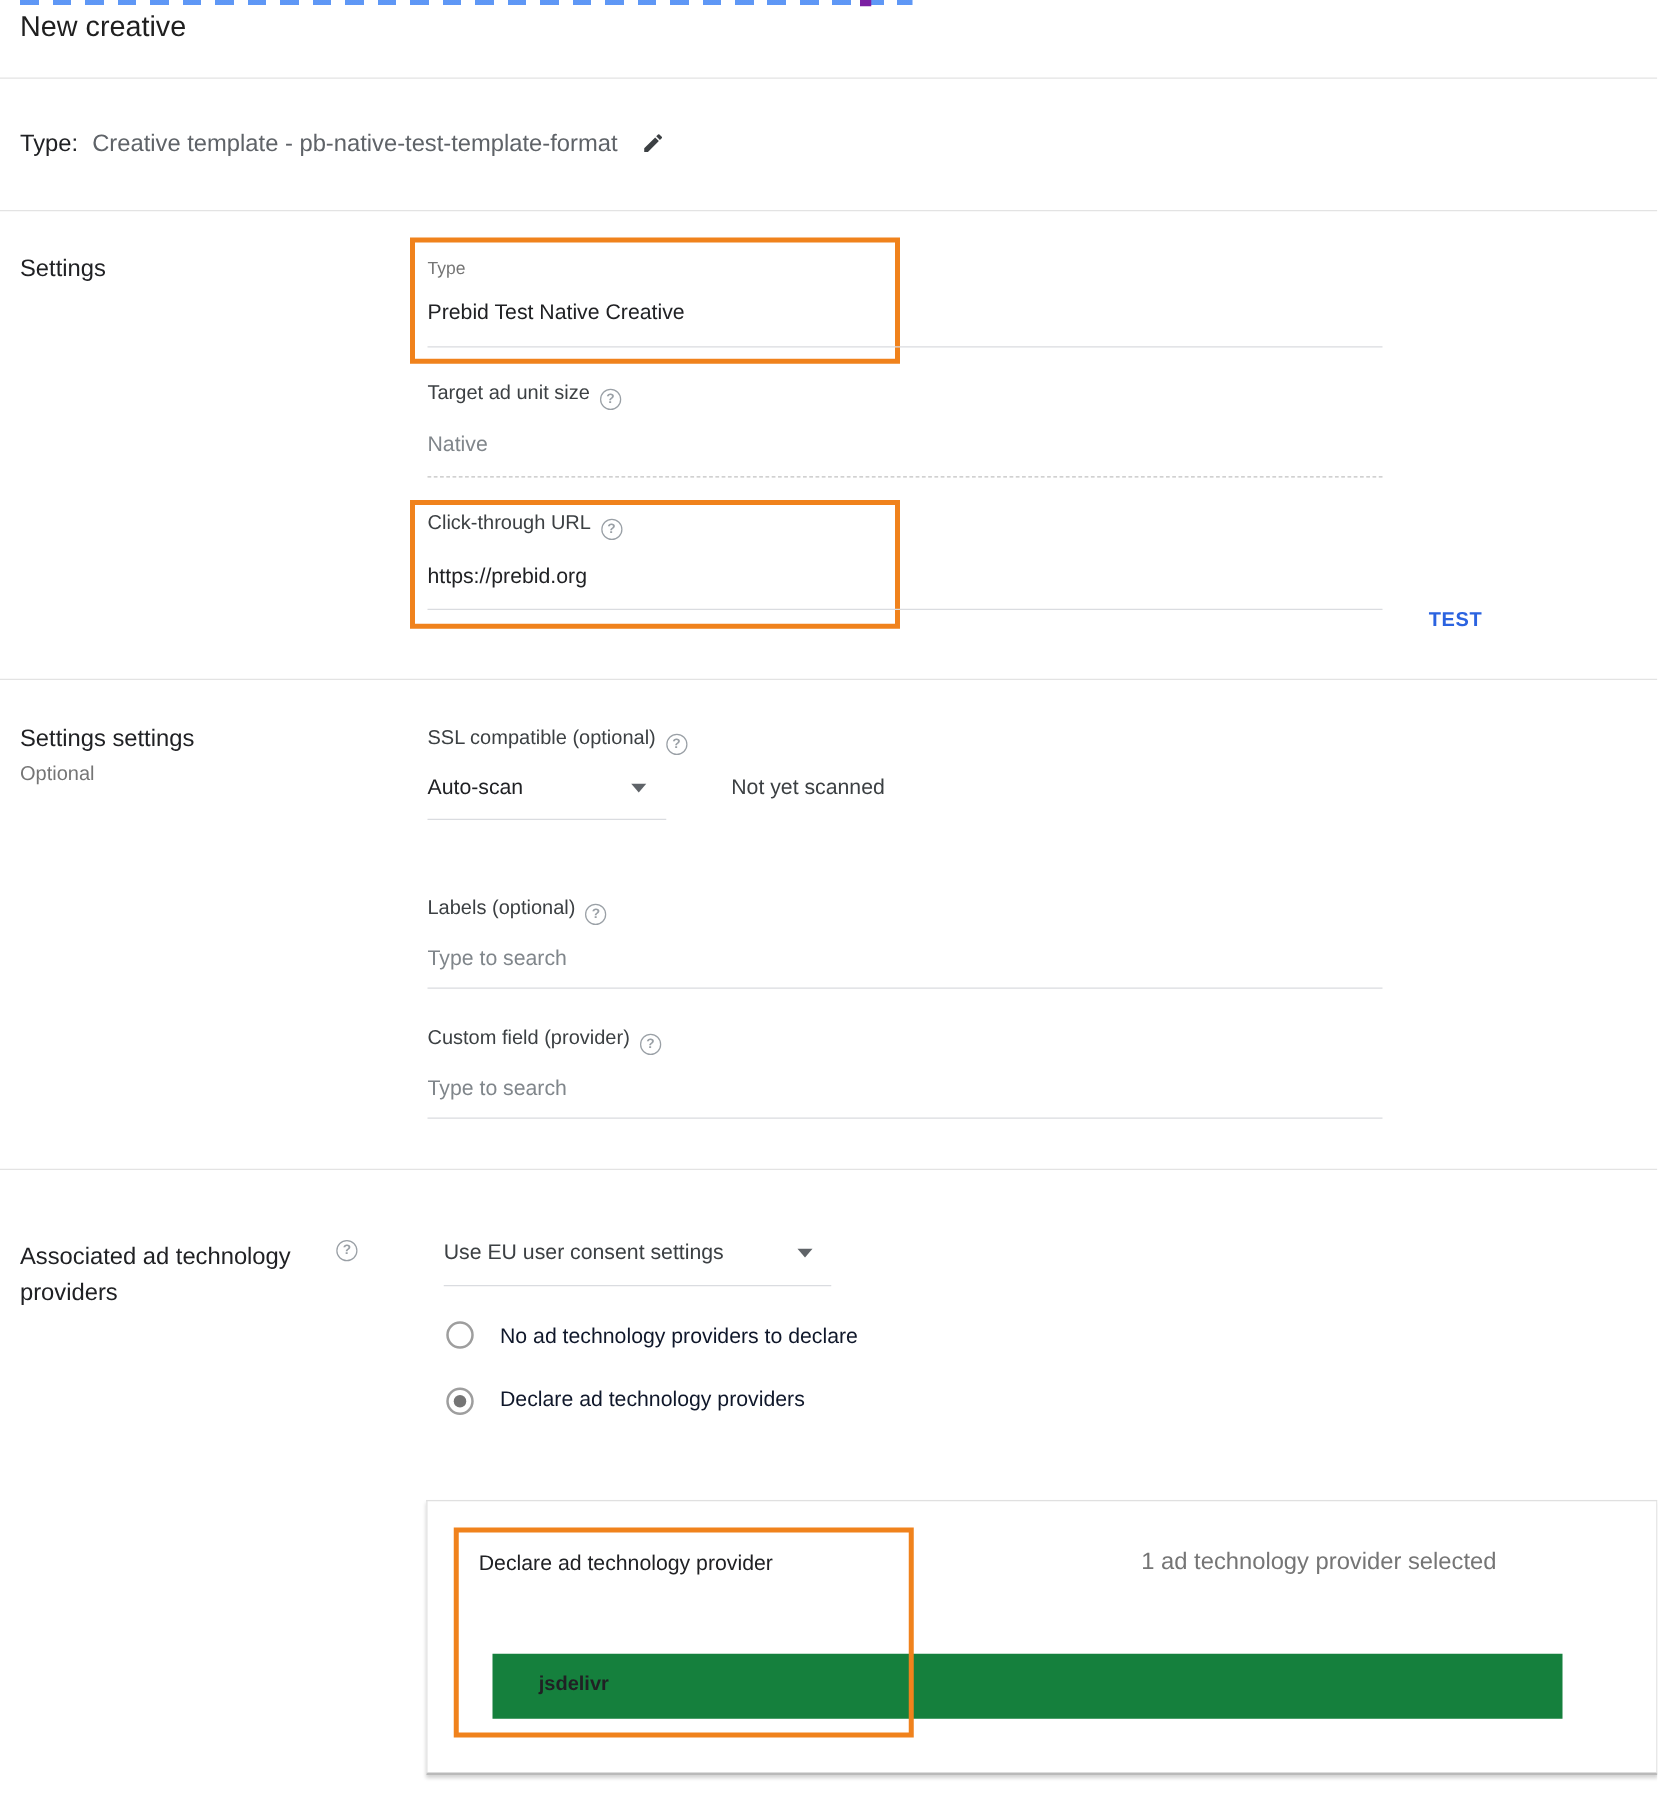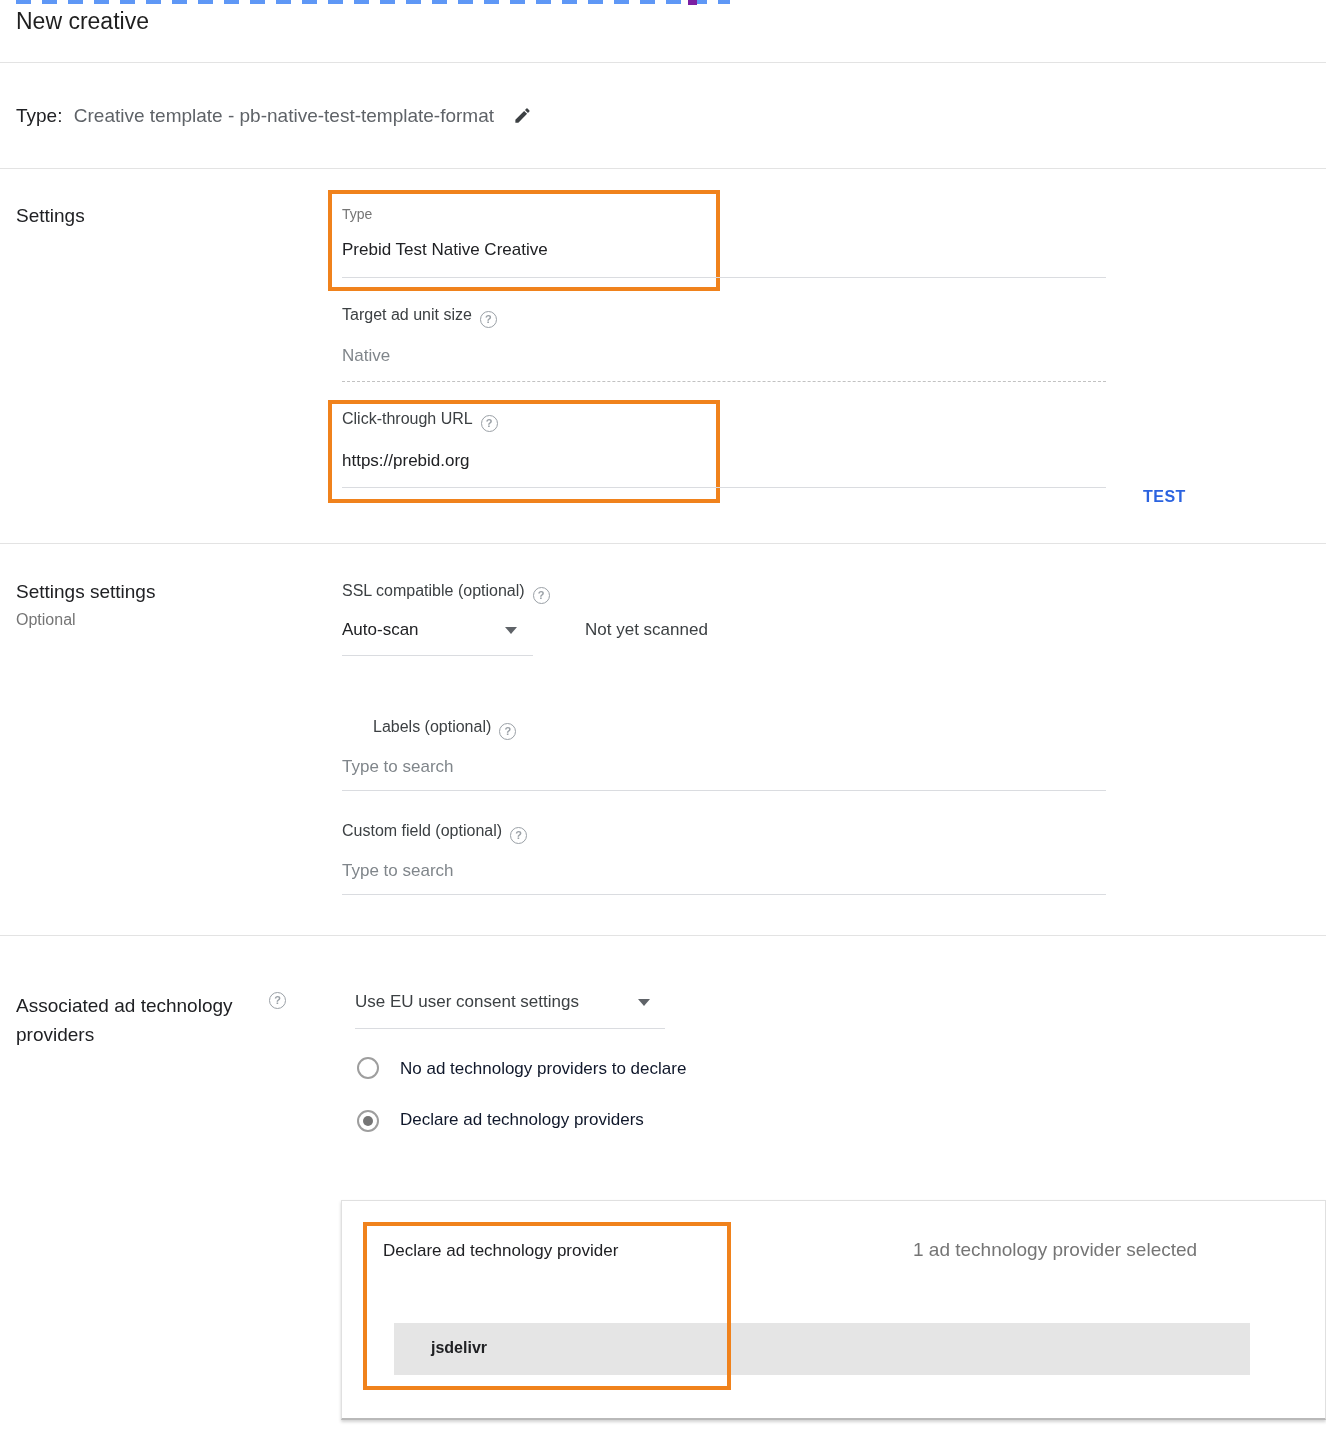--- a/index.html
+++ b/index.html
@@ -120,7 +120,7 @@
   <div class="field-line" style="left:342px; top:655px; width:191px;"></div>
   <div class="abs" style="left:585px; top:620px; font-size:17px; color:#3c4043;">Not yet scanned</div>
 
-  <div class="abs label-dark" style="left:342px; top:718px;margin-left:31px;">
+  <div class="abs label-dark" style="left:342px; top:718px;">
     <span>Labels (optional)</span><span class="help">?</span>
   </div>
   <div class="abs value-gray" style="left:342px; top:757px;">Type to search</div>

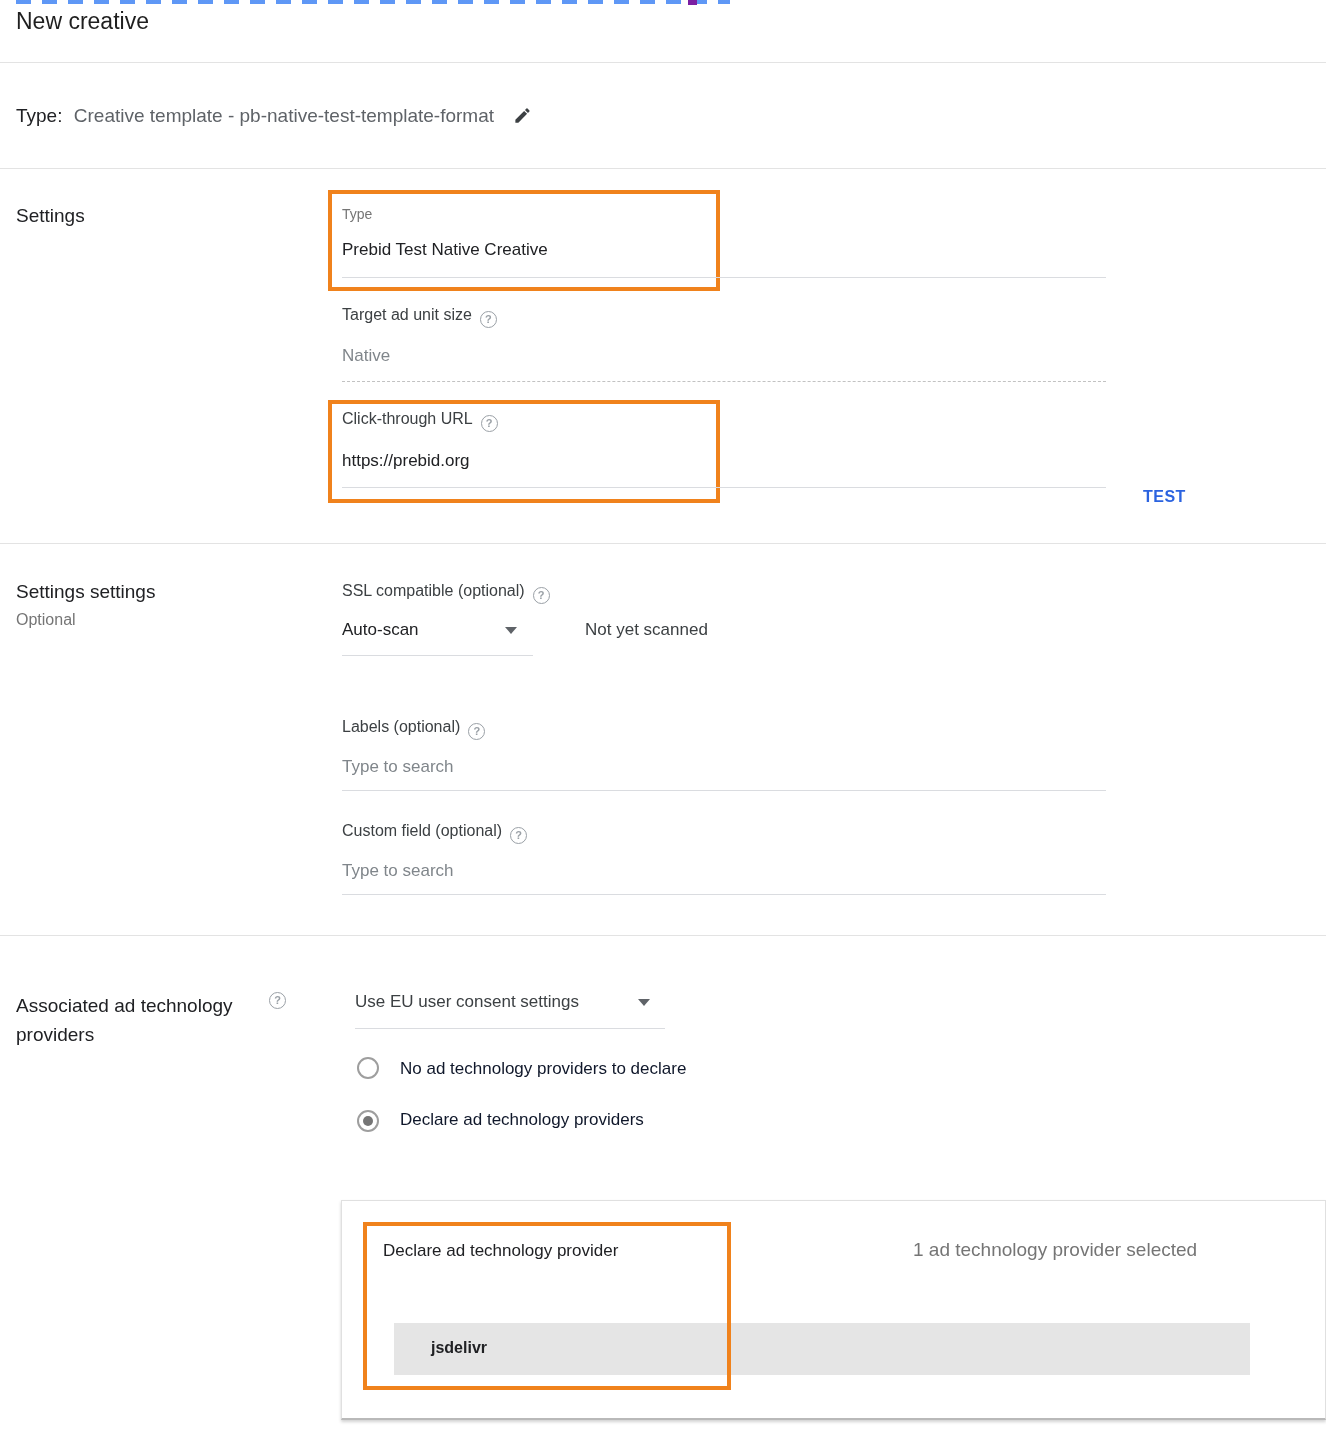--- a/index.html
+++ b/index.html
@@ -127,7 +127,7 @@
   <div class="field-line" style="left:342px; top:790px; width:764px;"></div>
 
   <div class="abs label-dark" style="left:342px; top:822px;">
-    <span>Custom field (optional)</span><span class="help">?</span>
+    <span>Custom field (provider)</span><span class="help">?</span>
   </div>
   <div class="abs value-gray" style="left:342px; top:861px;">Type to search</div>
   <div class="field-line" style="left:342px; top:894px; width:764px;"></div>

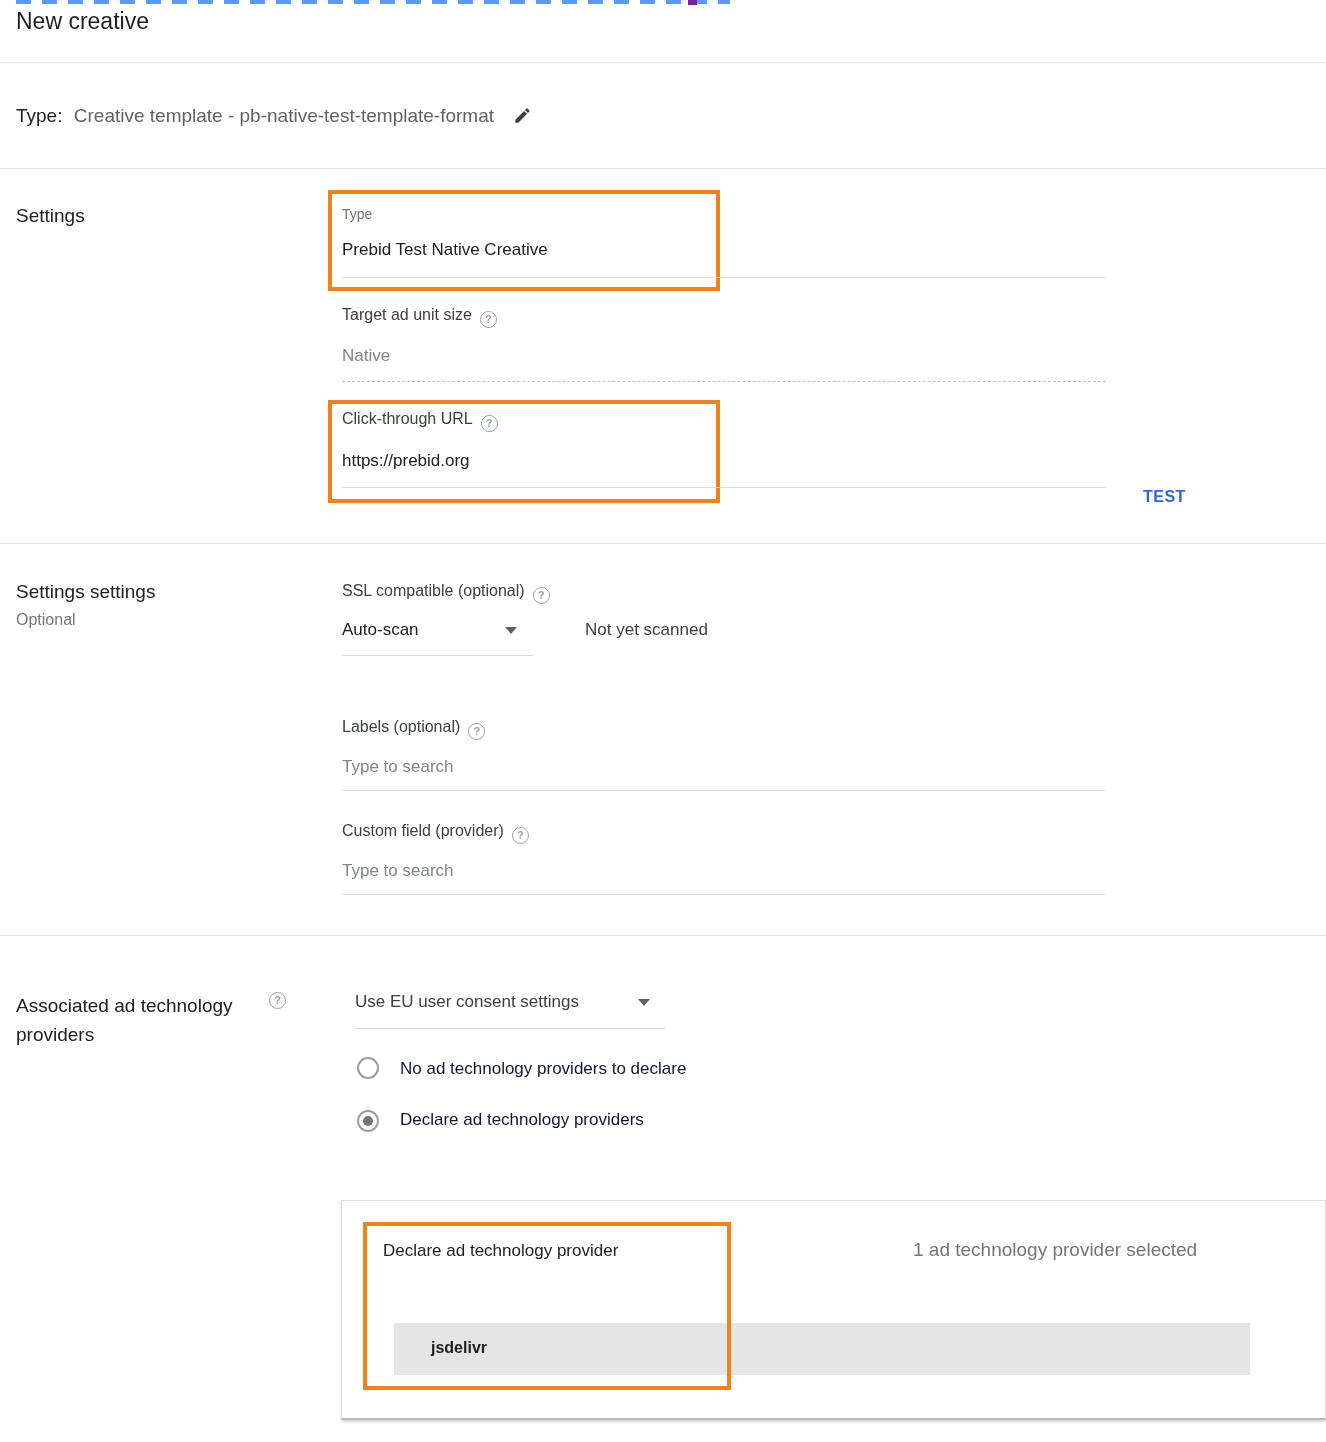--- a/index.html
+++ b/index.html
@@ -45,7 +45,7 @@
   }
   .provider-row {
     position:absolute; left:52px; top:122px; width:856px; height:52px;
-    background:#e5e5e5;
+    background:#15803d;
   }
   .provider-row .pname {
     position:absolute; left:37px; top:16px; font-size:16px; font-weight:bold; color:#202124;

